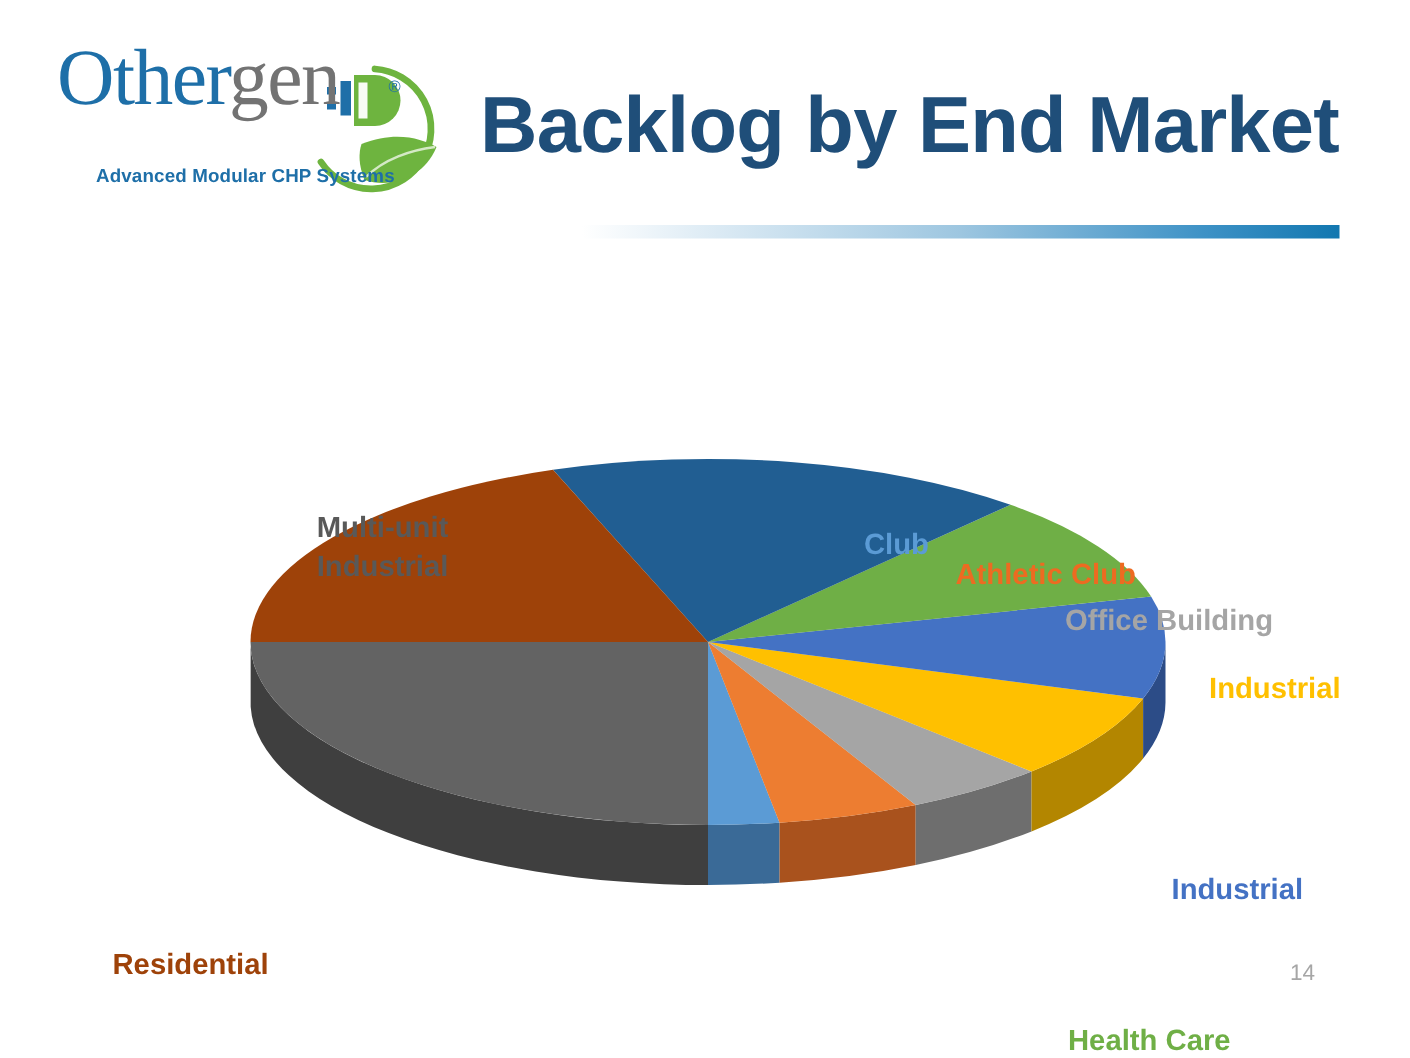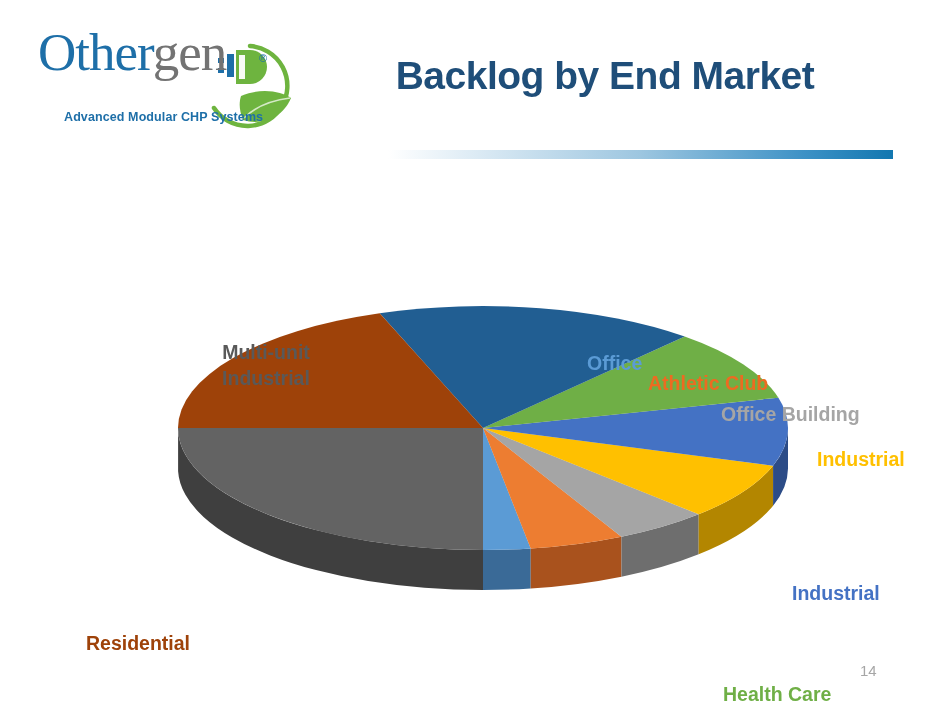--- a/index.html
+++ b/index.html
@@ -68,7 +68,7 @@
     top: 56px;
     width: 570px;
     text-align: center;
-    font-size: 39px;
+    font-size: 53px;
     font-weight: bold;
     color: #1F4E79;
     letter-spacing: -0.5px;

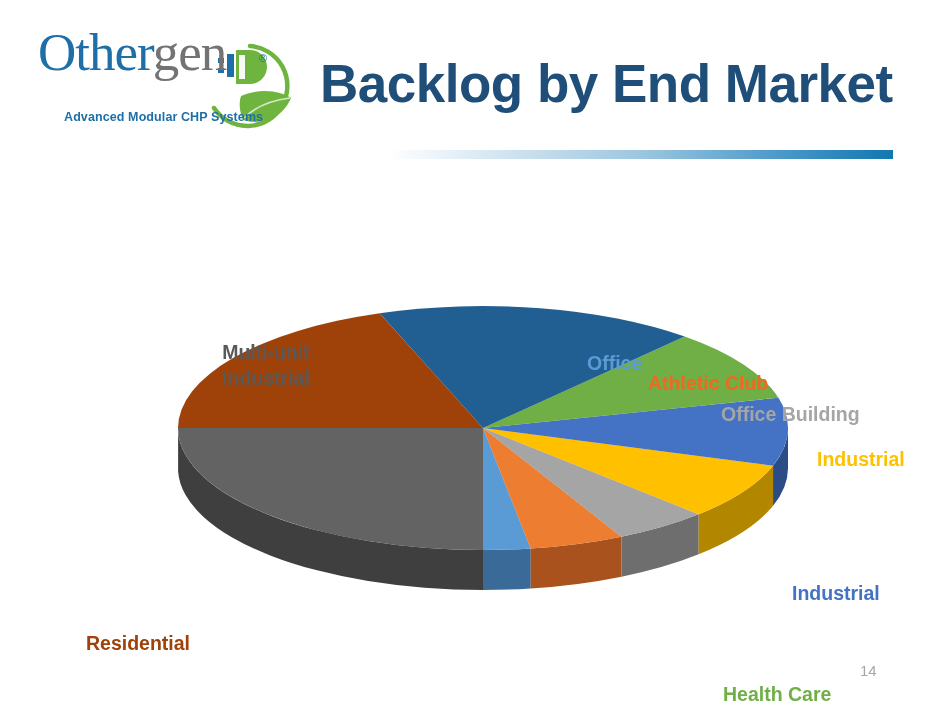--- a/index.html
+++ b/index.html
@@ -91,7 +91,6 @@
     top: 160px;
     width: 926px;
     height: 480px;
-    margin-left: 11px;
   }
   #pie-svg {
     position: absolute;

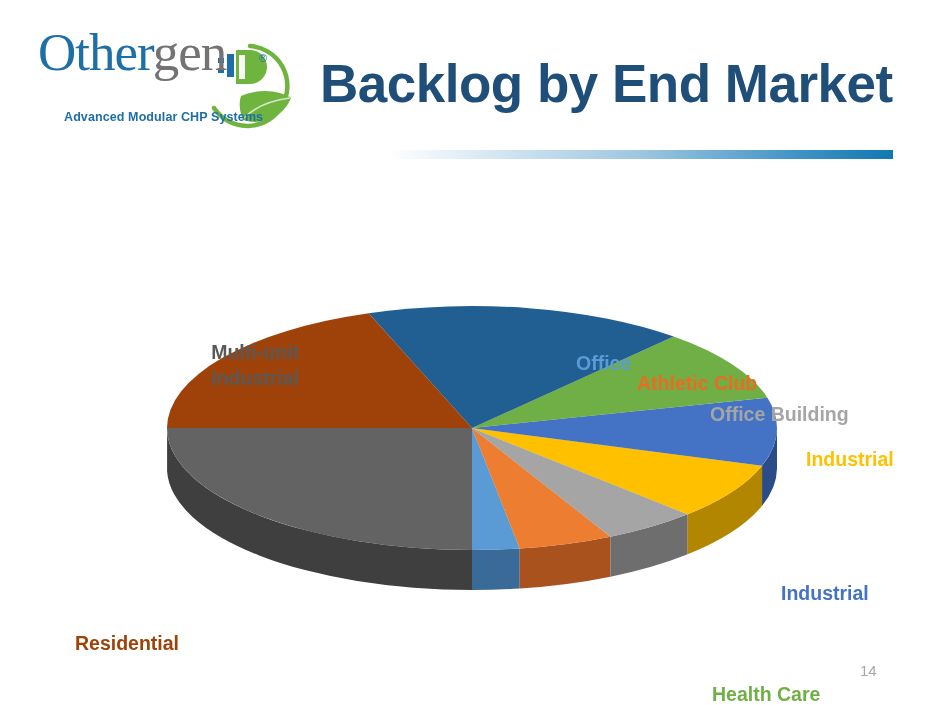--- a/index.html
+++ b/index.html
@@ -212,7 +212,7 @@
       <span>Multi-unit</span><br>
       <span>Industrial</span>
     </div>
-    <div class="lbl" id="lbl-other">Office</div>
+    <div class="lbl" id="lbl-other">Club</div>
     <div class="lbl" id="lbl-office">Office Building</div>
     <div class="lbl" id="lbl-athletic">Athletic Club</div>
     <div class="lbl" id="lbl-industrial">Industrial</div>

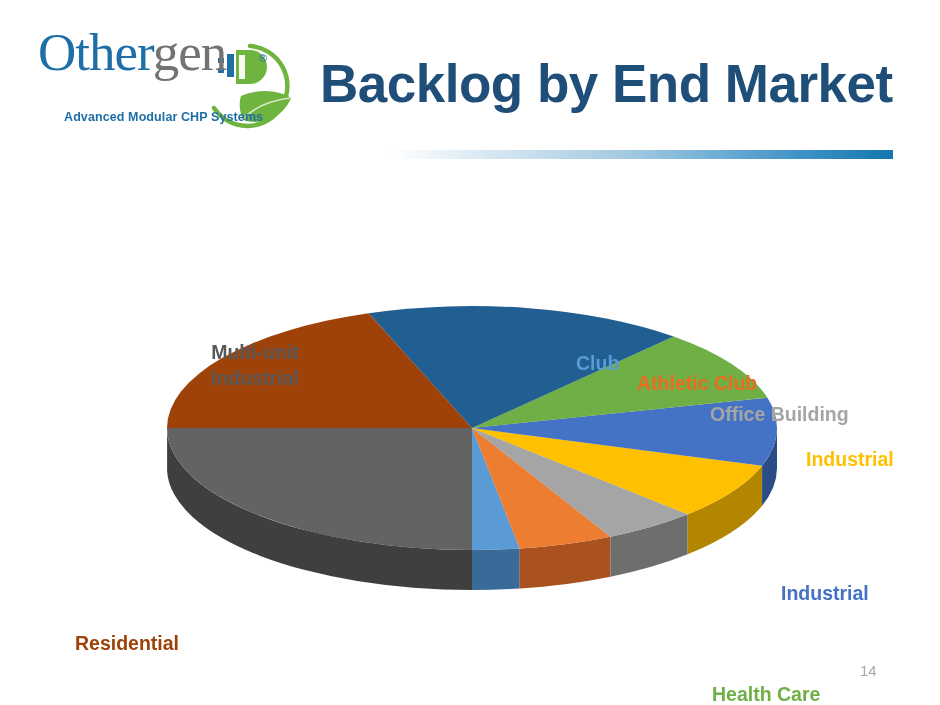--- a/index.html
+++ b/index.html
@@ -121,7 +121,7 @@
   #page-number {
     position: absolute;
     left: 860px;
-    top: 662px;
+    top: 640px;
     font-size: 15px;
     color: #A6A6A6;
   }

